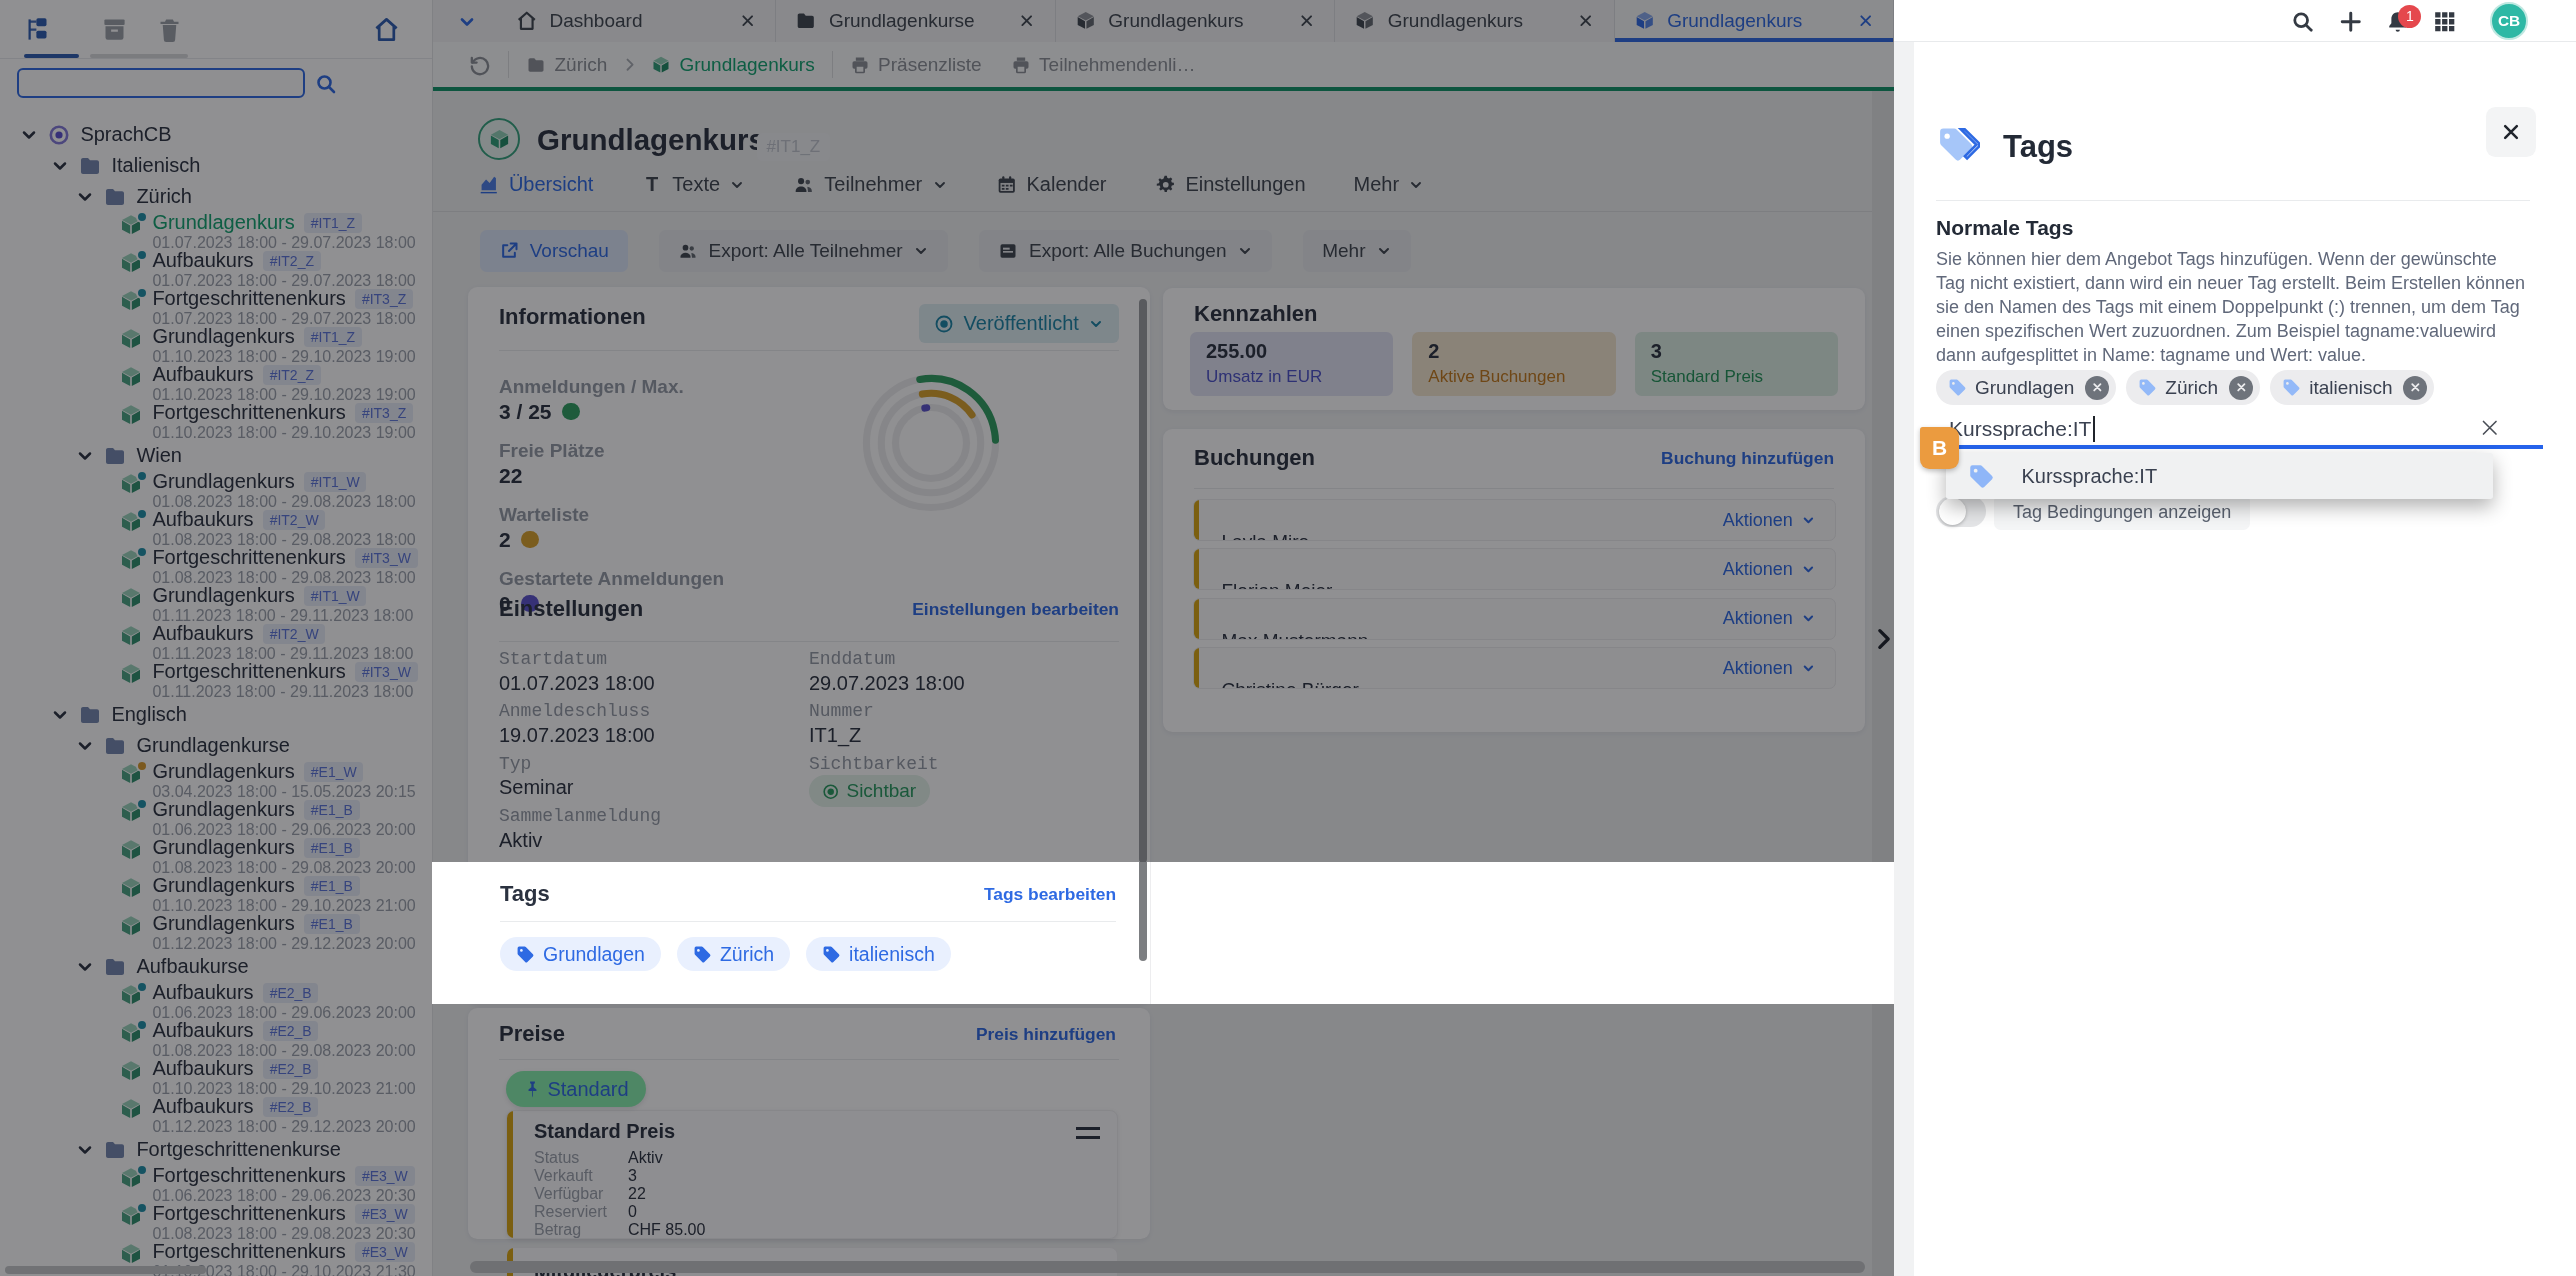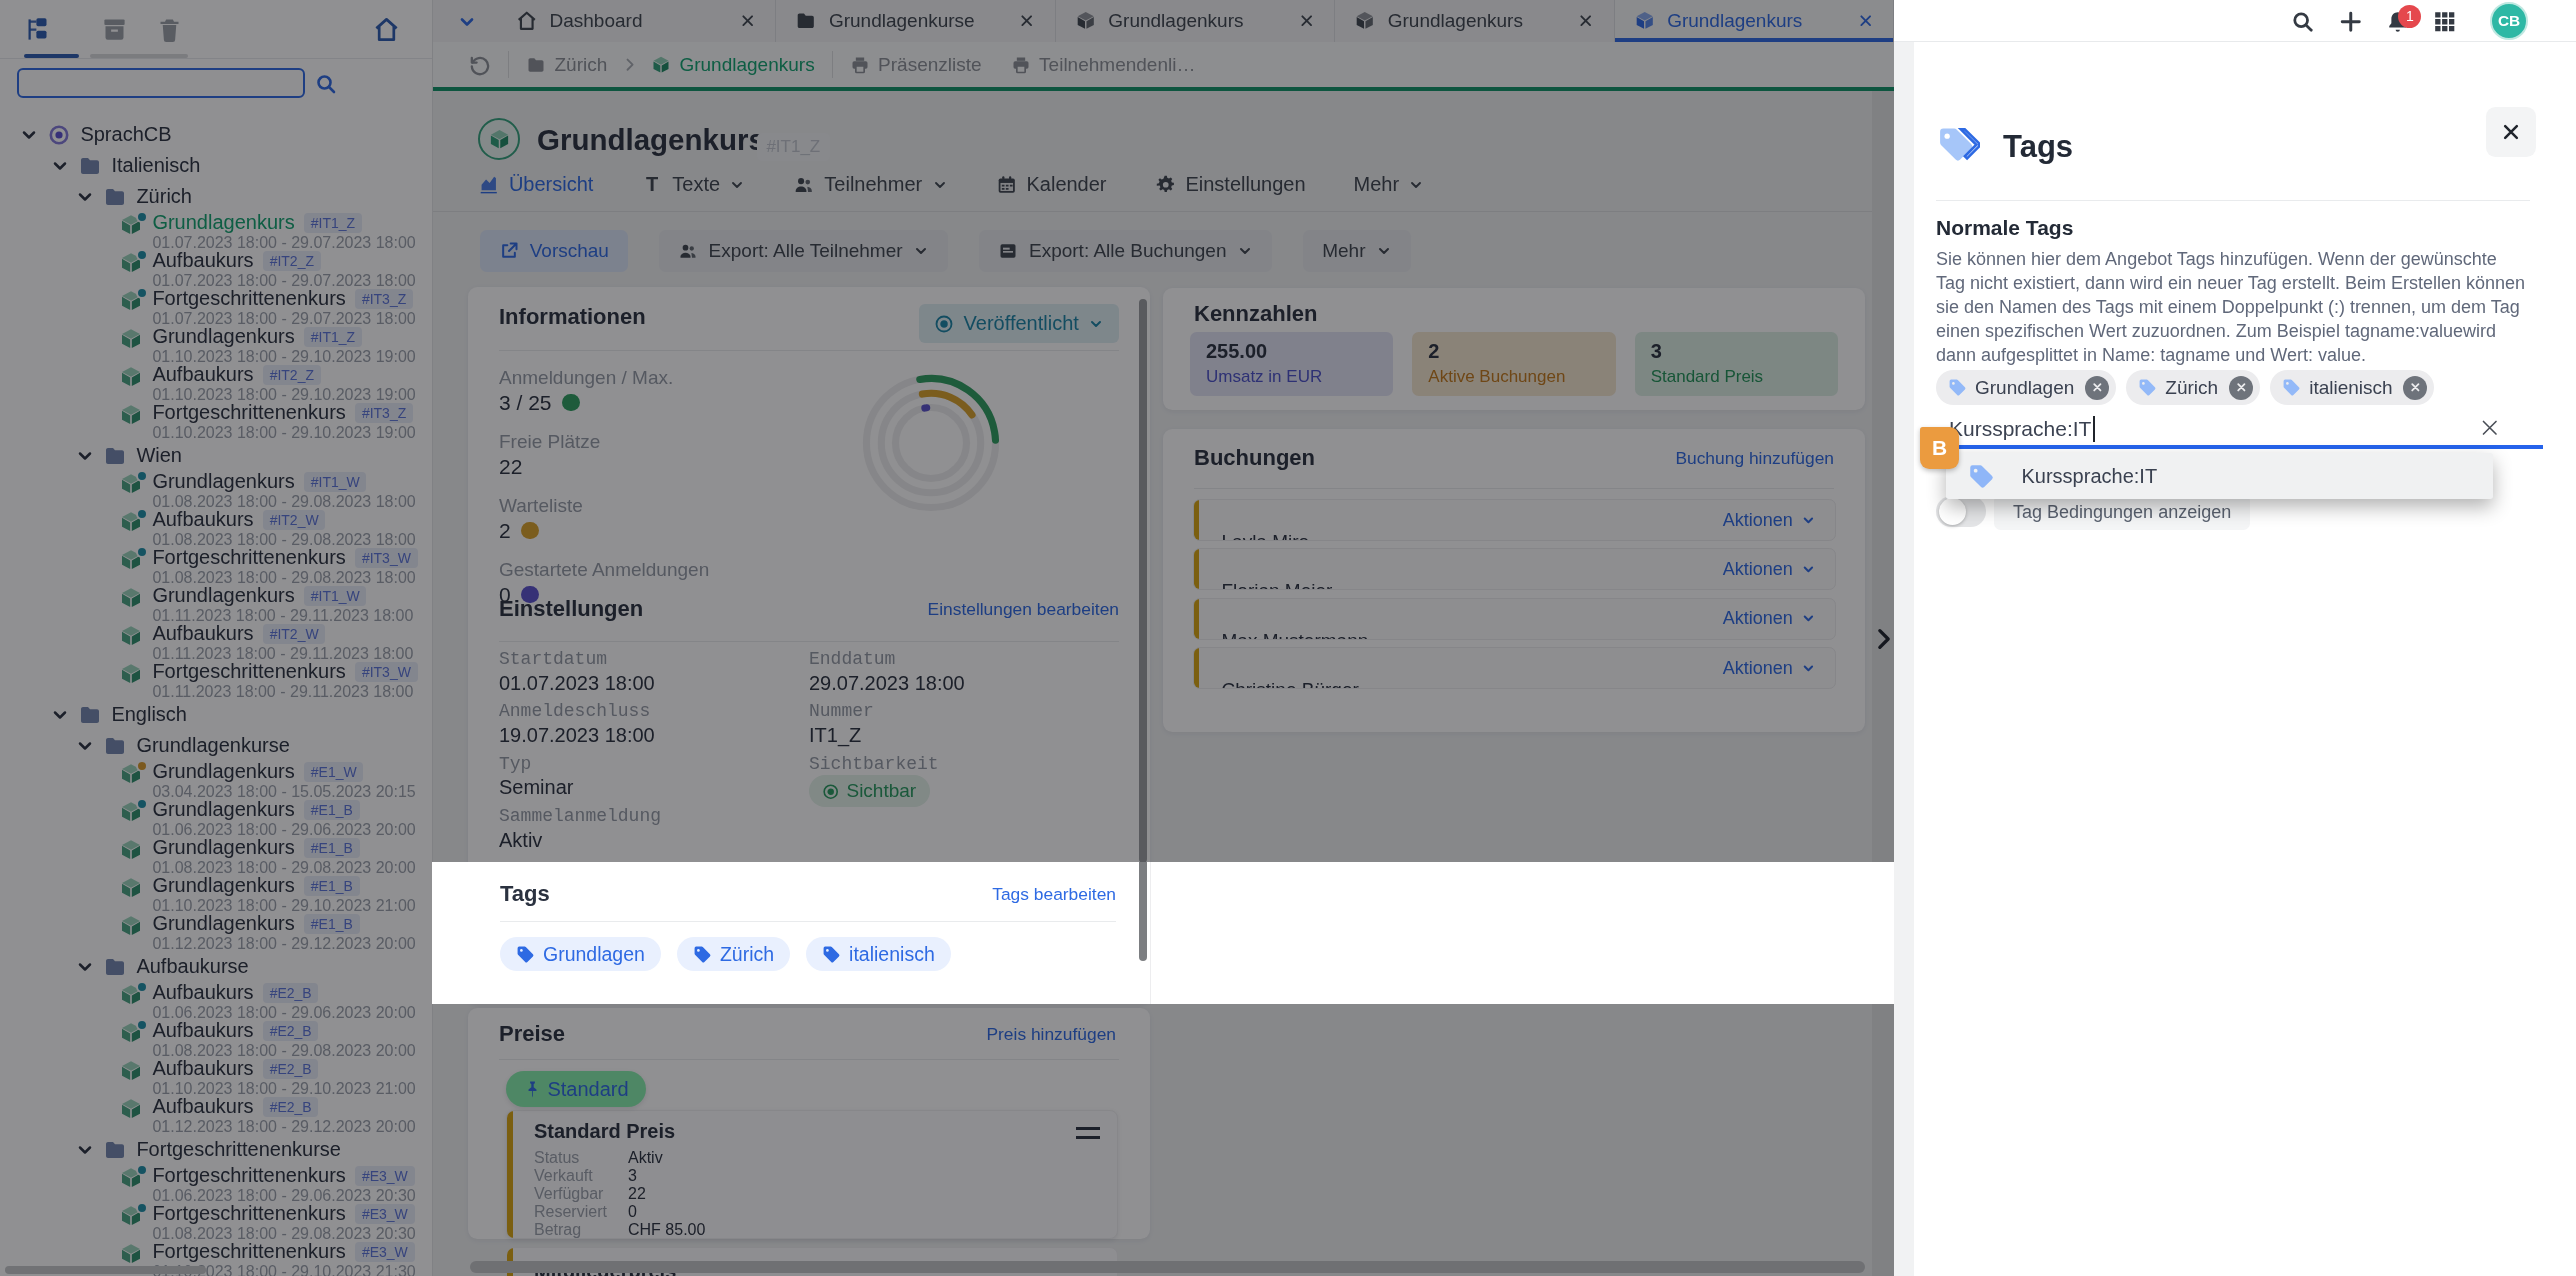--- a/index.html
+++ b/index.html
@@ -104,7 +104,7 @@
   .status-pill{display:flex;align-items:center;gap:9.4px;background:#dfeef3;color:#1b84a5;font-size:20px;border-radius:6px;padding:8px 14.8px;cursor:pointer;}
   .status-pill .pic{width:20px;height:20px;}
   .status-pill .pcaret{width:16px;height:16px;}
-  .stats{position:absolute;left:31px;top:79px;width:349px;}
+  .stats{position:absolute;left:31px;top:88px;width:349px;font-weight:bold;}
   .stat{height:64px;}
   .stat-label{font-size:19px;color:#949aa5;line-height:23px;}
   .stat-value{font-size:21px;color:#2b3240;line-height:27px;display:flex;align-items:center;gap:10.7px;}

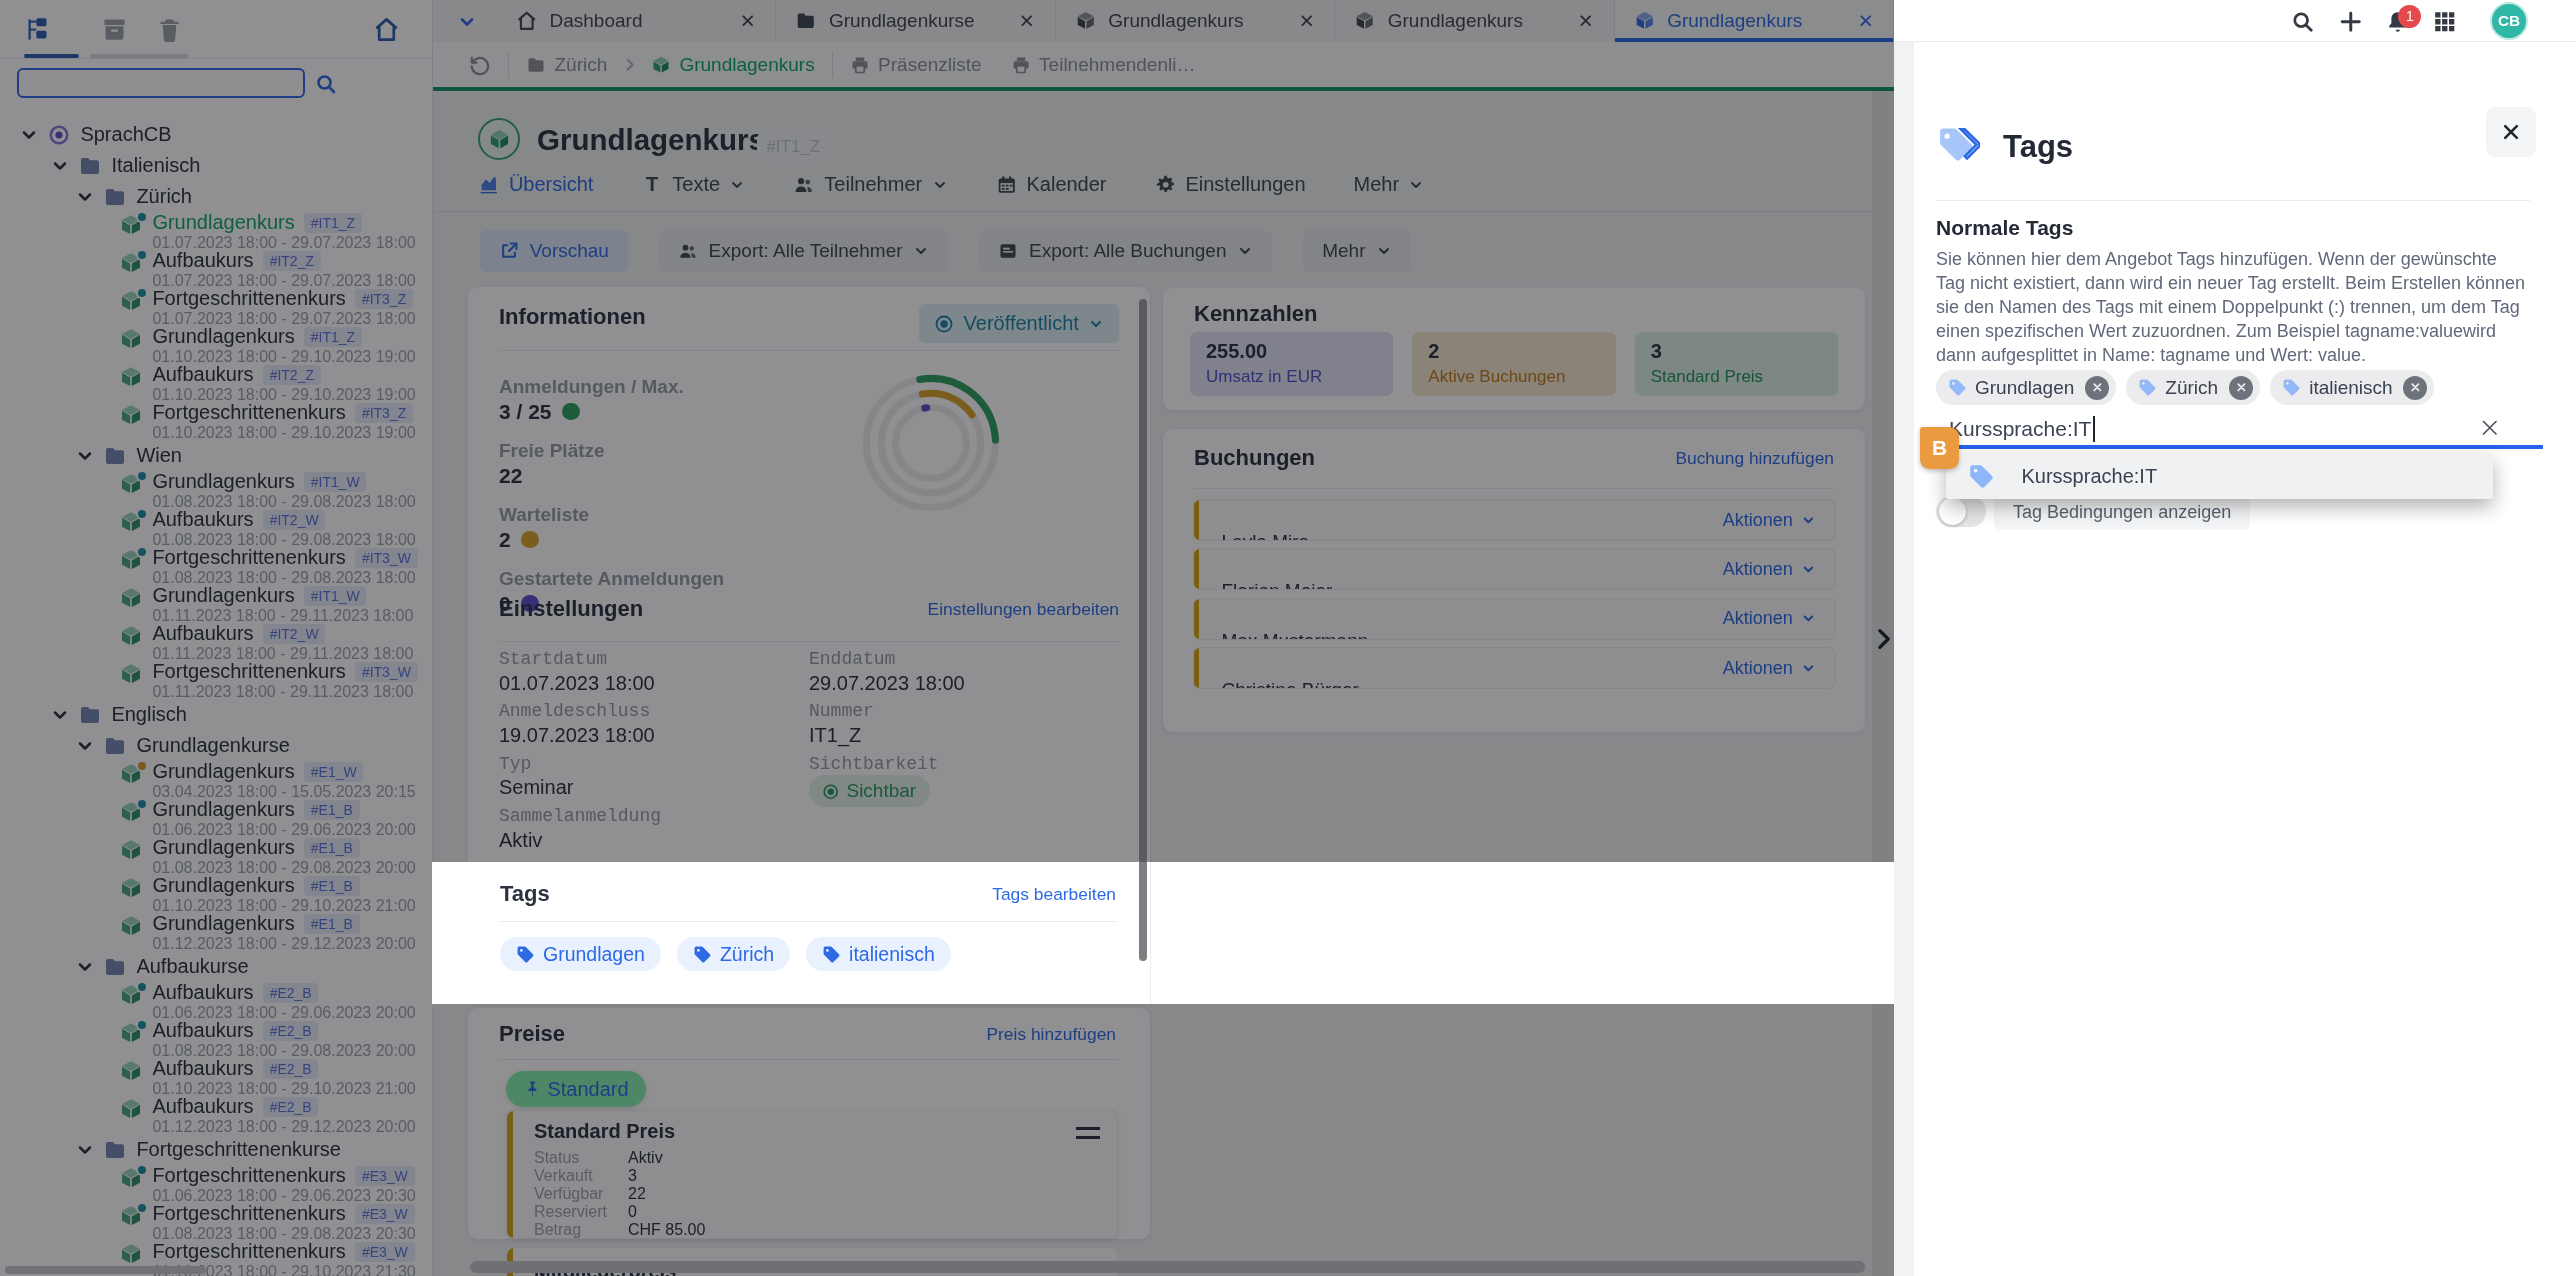--- a/index.html
+++ b/index.html
@@ -98,7 +98,7 @@
   .card{position:absolute;background:#fff;border-radius:9.4px;box-shadow:0 1.3px 5.4px rgba(30,40,60,.06);}
   .cardA{left:468px;top:287px;width:682px;height:717px;}
   .sec-title{font-size:22px;font-weight:bold;color:#2b3240;}
-  .sec-link{font-size:17.4px;color:#2e6ae3;cursor:pointer;white-space:nowrap;}
+  .sec-link{font-size:17.4px;color:#2e6ae3;cursor:pointer;white-space:nowrap;font-weight:bold;}
   .hdiv{position:absolute;left:31px;right:31px;height:1.3px;background:#e9ebed;}
   .info-head{position:absolute;left:31px;right:31px;top:17.4px;display:flex;justify-content:space-between;align-items:flex-start;}
   .status-pill{display:flex;align-items:center;gap:9.4px;background:#dfeef3;color:#1b84a5;font-size:20px;border-radius:6px;padding:8px 14.8px;cursor:pointer;}

